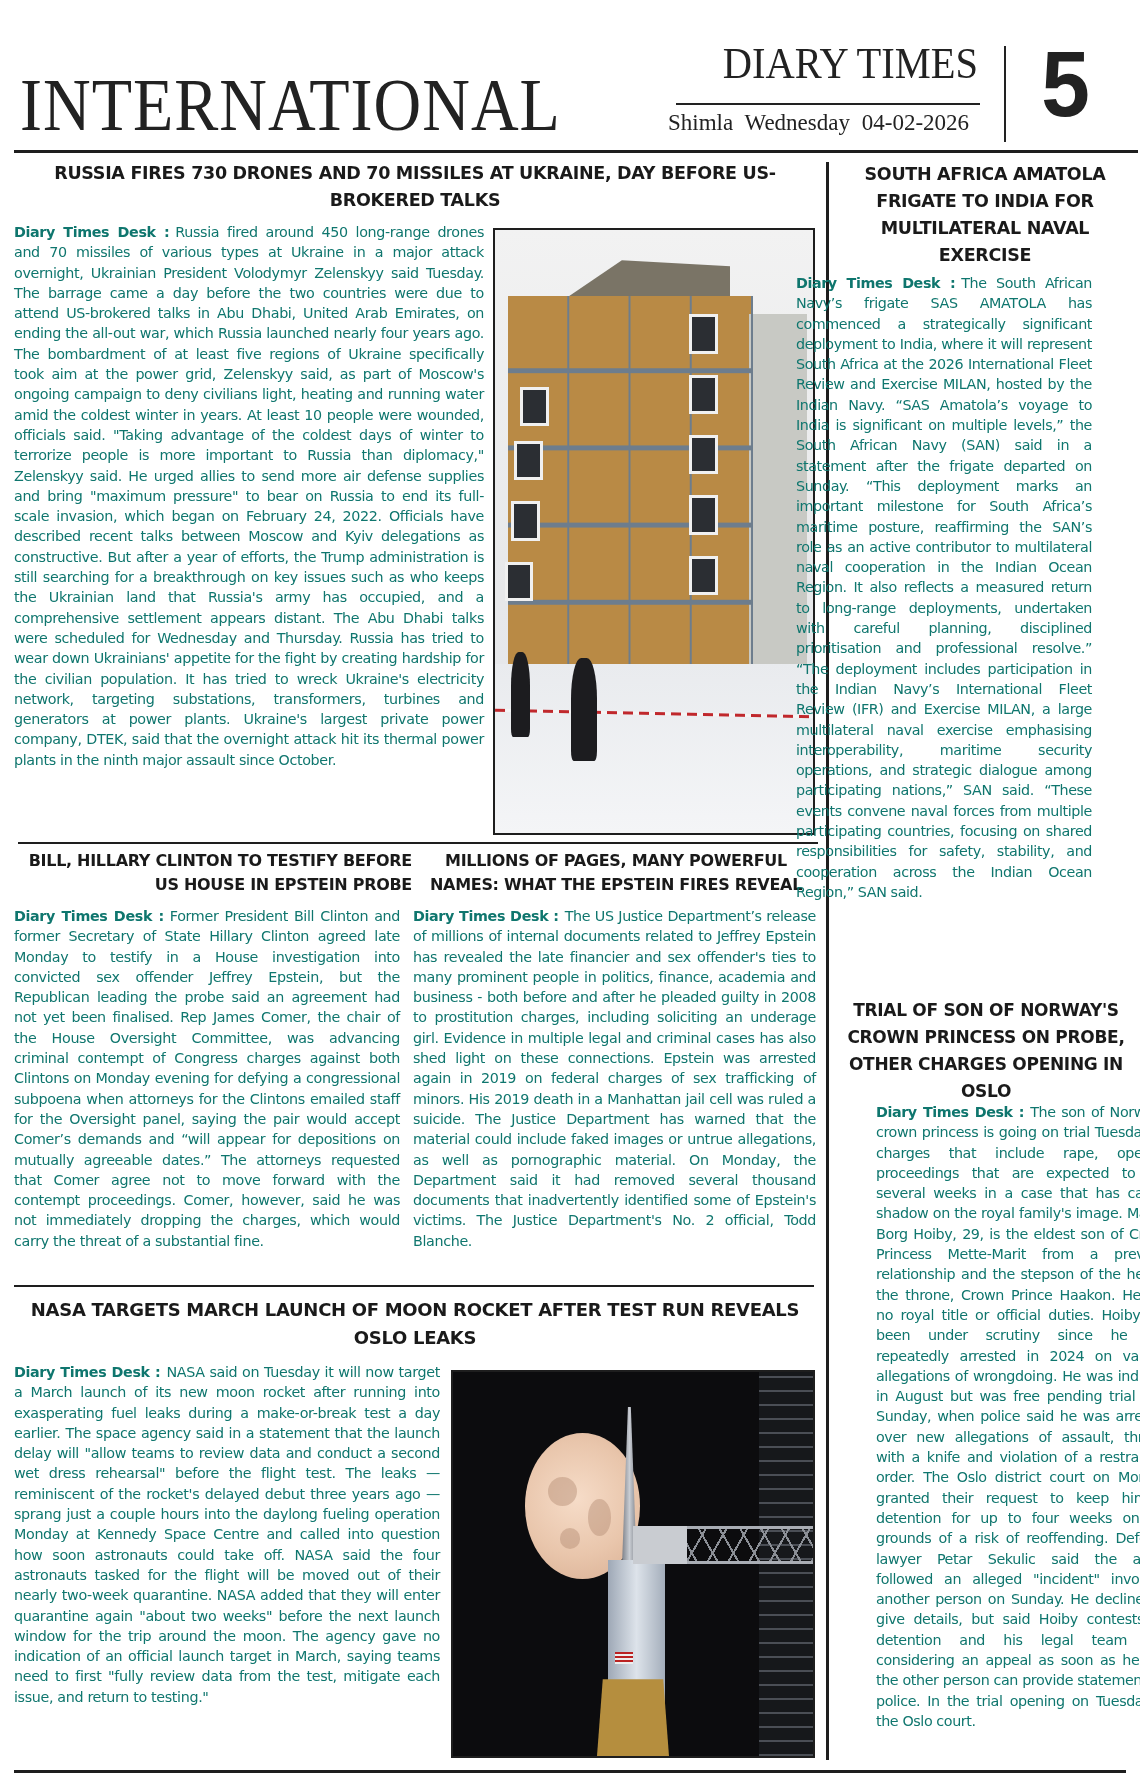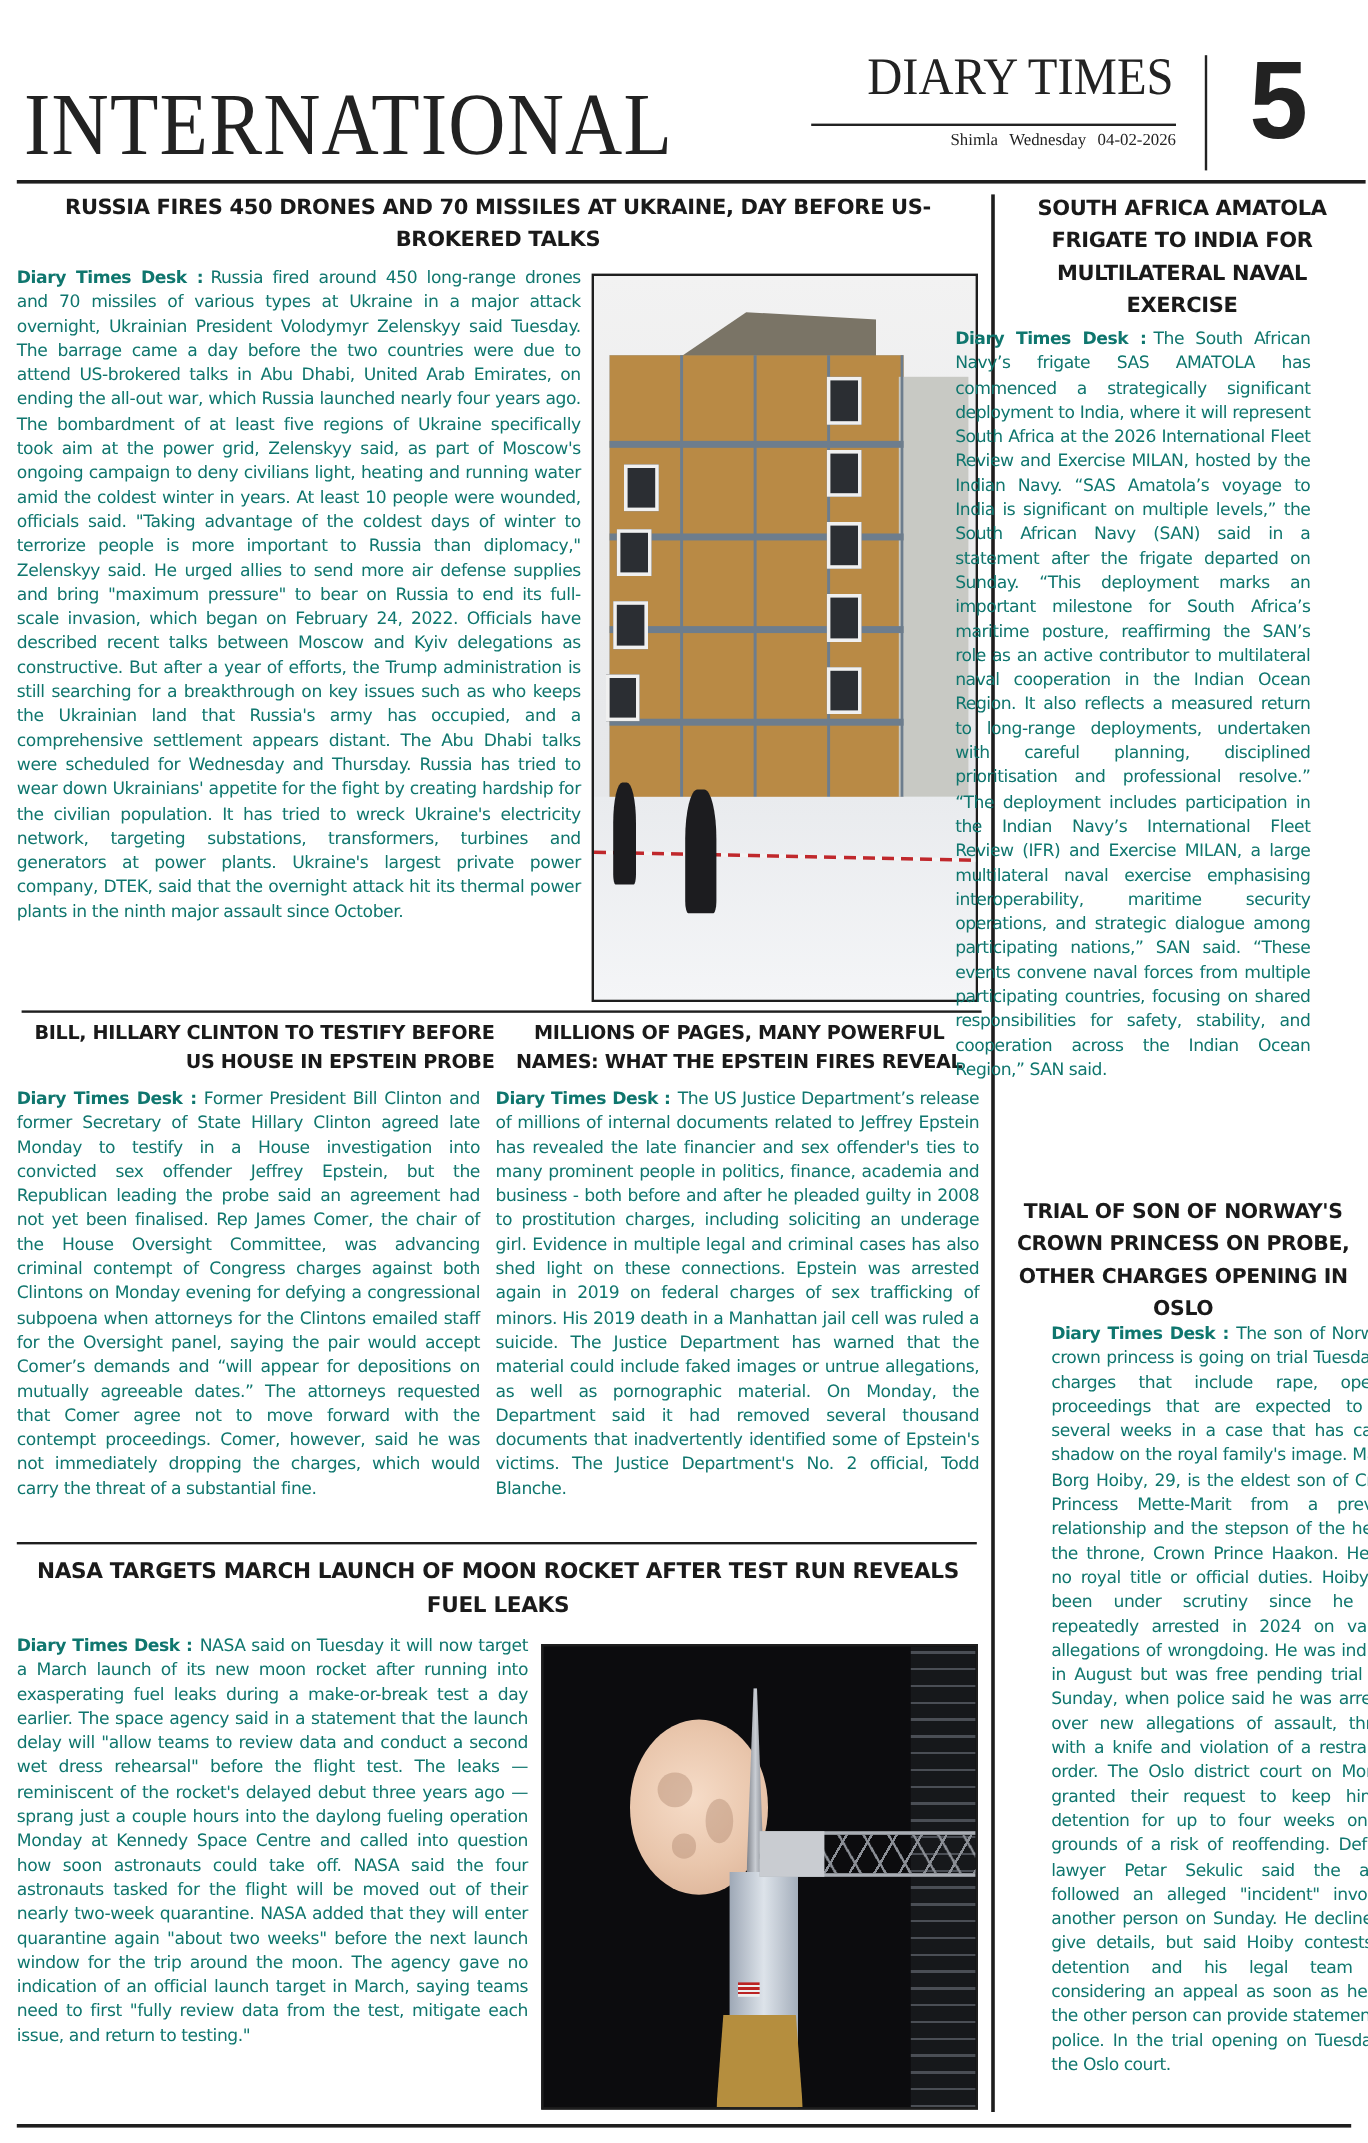--- a/index.html
+++ b/index.html
@@ -9,7 +9,7 @@
   .masthead-section { position: absolute; left: 20px; top: 68px; font-family: "Liberation Serif", serif; font-size: 66px; letter-spacing: 1px; color: #222; transform: scaleY(1.12); transform-origin: left top; line-height: 1; }
   .masthead-brand { position: absolute; left: 660px; top: 42px; width: 318px; text-align: right; font-family: "Liberation Serif", serif; font-size: 44px; color: #222; line-height: 1; transform: scaleX(0.92); transform-origin: right top; }
   .masthead-underline { position: absolute; left: 676px; top: 103px; width: 304px; height: 2px; background: #222; }
-  .masthead-dateline { position: absolute; left: 668px; top: 110px; width: 312px; text-align: right; font-family: "Liberation Serif", serif; font-size: 14px; color: #222; word-spacing: 6px; }
+  .masthead-dateline { position: absolute; left: 668px; top: 110px; width: 312px; font-family: "Liberation Serif", serif; font-size: 23px; color: #222; word-spacing: 6px; }
   .masthead-vrule { position: absolute; left: 1004px; top: 46px; width: 2px; height: 96px; background: #222; }
   .masthead-page { position: absolute; left: 1040px; top: 38px; font-family: "Liberation Sans", sans-serif; font-weight: 700; font-size: 92px; color: #222; line-height: 1; transform: scaleX(0.95); }
 

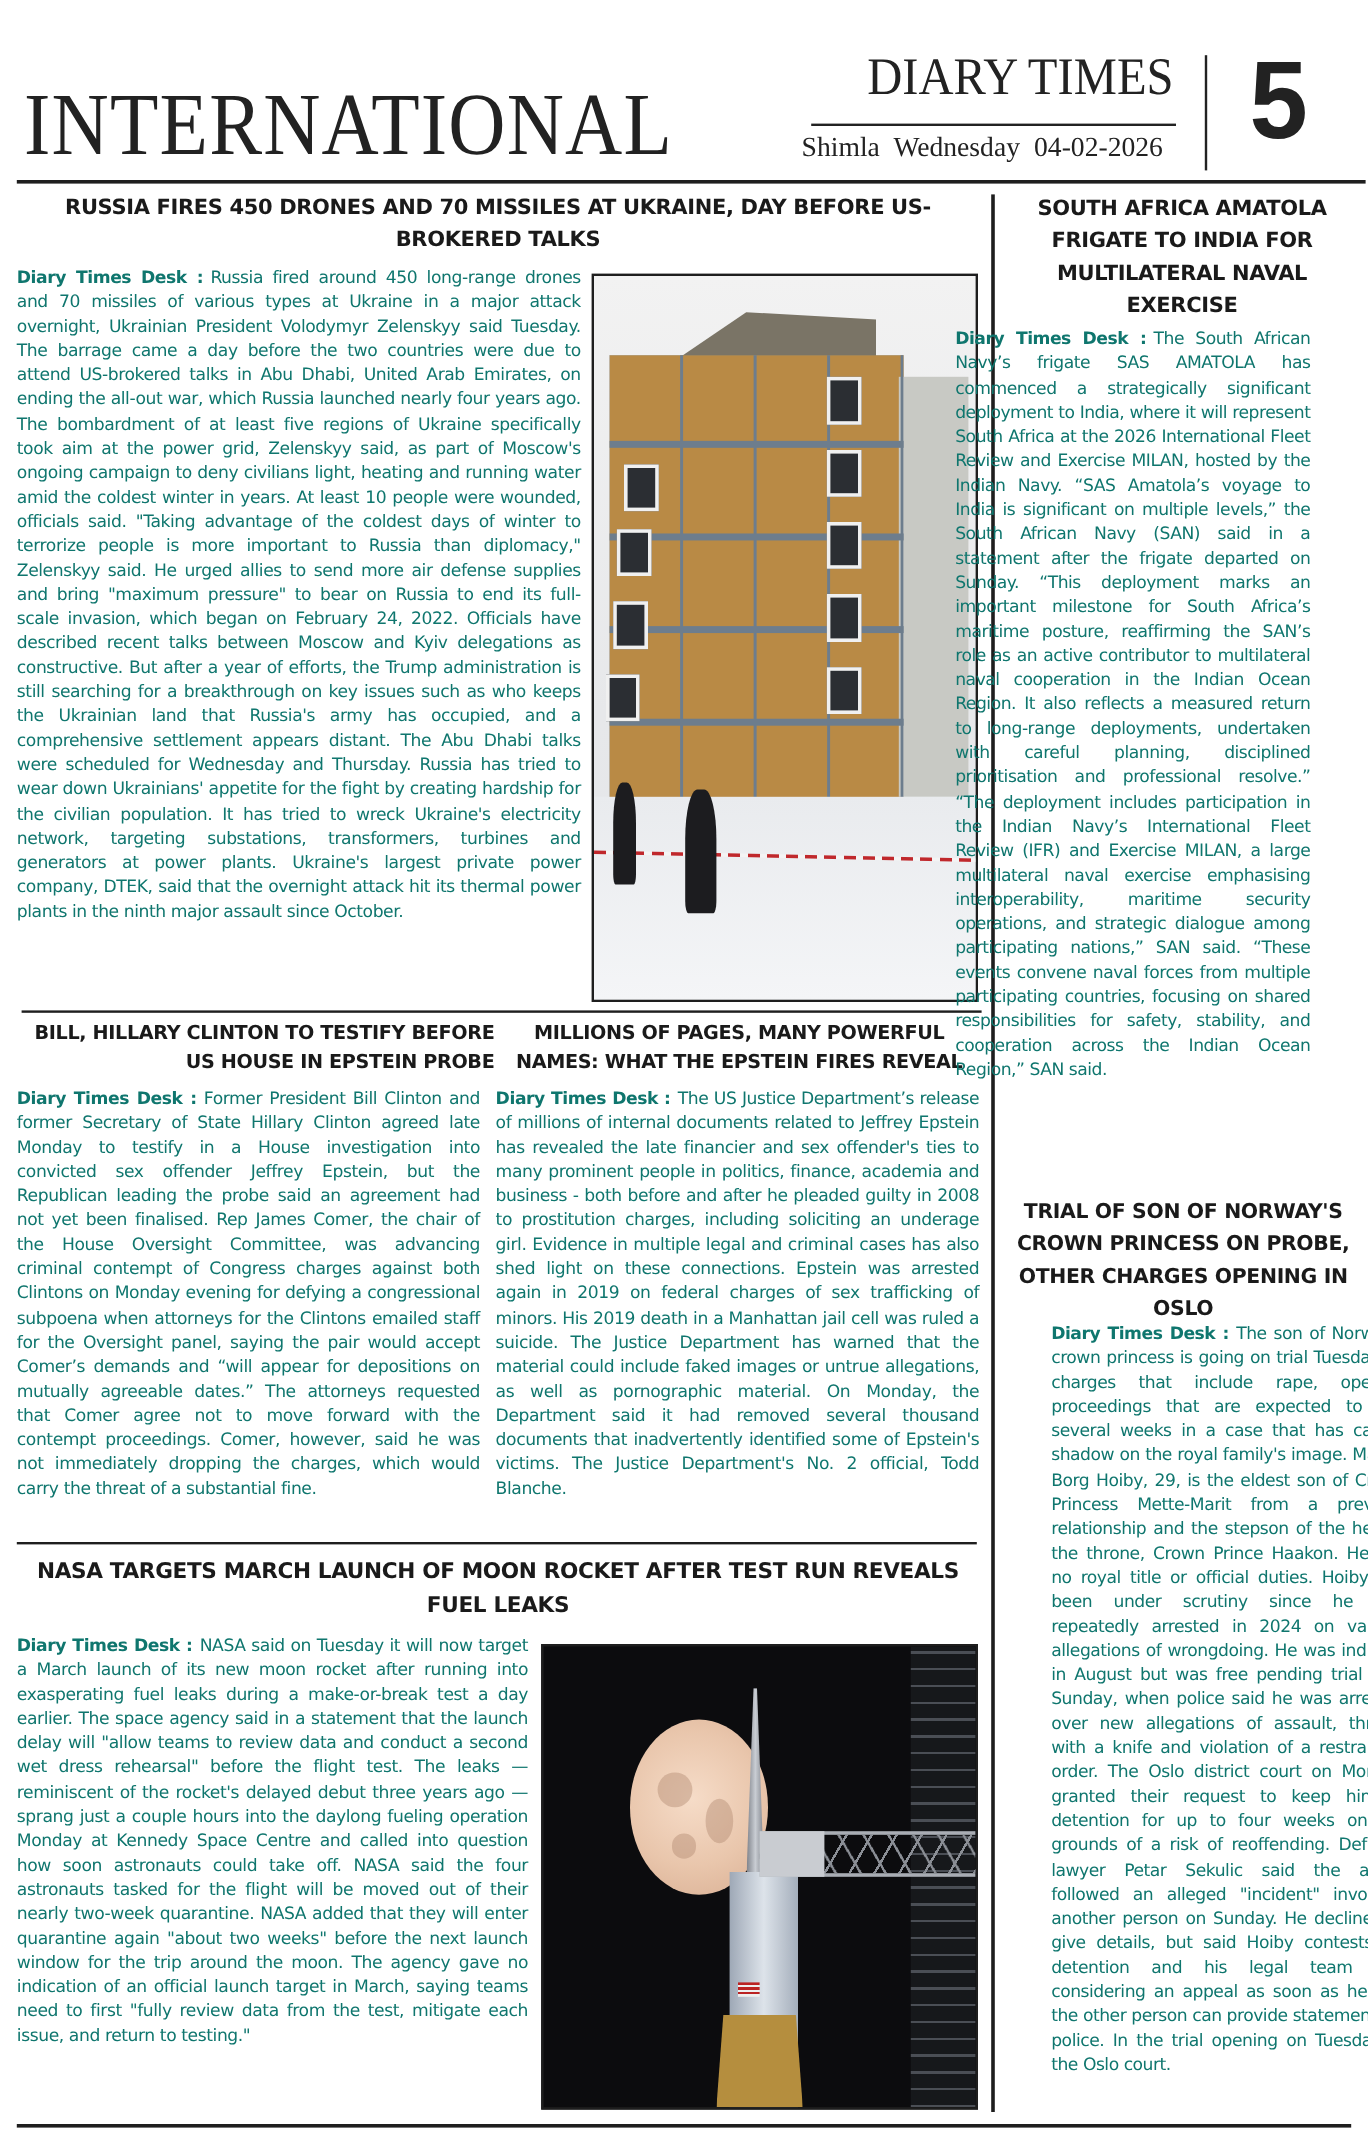--- a/index.html
+++ b/index.html
@@ -68,7 +68,7 @@
 <div class="hrule" style="left:14px; top:150px; width:1124px;"></div>
 
 <div>
-  <div class="headline" style="left:14px; top:160px; width:802px; padding:0 28px;">RUSSIA FIRES 450 DRONES AND 70 MISSILES AT UKRAINE, DAY BEFORE US-BROKERED TALKS</div>
+  <div class="headline" style="left:14px; top:160px; width:802px; padding:0 28px;">RUSSIA FIRES 730 DRONES AND 70 MISSILES AT UKRAINE, DAY BEFORE US-BROKERED TALKS</div>
   <div class="article-body" style="left:14px; top:222px; width:470px;">
     <span class="dateline">Diary Times Desk :</span><span>Russia fired around 450 long-range drones and 70 missiles of various types at Ukraine in a major attack overnight, Ukrainian President Volodymyr Zelenskyy said Tuesday. The barrage came a day before the two countries were due to attend US-brokered talks in Abu Dhabi, United Arab Emirates, on ending the all-out war, which Russia launched nearly four years ago. The bombardment of at least five regions of Ukraine specifically took aim at the power grid, Zelenskyy said, as part of Moscow's ongoing campaign to deny civilians light, heating and running water amid the coldest winter in years. At least 10 people were wounded, officials said. "Taking advantage of the coldest days of winter to terrorize people is more important to Russia than diplomacy," Zelenskyy said. He urged allies to send more air defense supplies and bring "maximum pressure" to bear on Russia to end its full-scale invasion, which began on February 24, 2022. Officials have described recent talks between Moscow and Kyiv delegations as constructive. But after a year of efforts, the Trump administration is still searching for a breakthrough on key issues such as who keeps the Ukrainian land that Russia's army has occupied, and a comprehensive settlement appears distant. The Abu Dhabi talks were scheduled for Wednesday and Thursday. Russia has tried to wear down Ukrainians' appetite for the fight by creating hardship for the civilian population. It has tried to wreck Ukraine's electricity network, targeting substations, transformers, turbines and generators at power plants. Ukraine's largest private power company, DTEK, said that the overnight attack hit its thermal power plants in the ninth major assault since October.</span>
   </div>

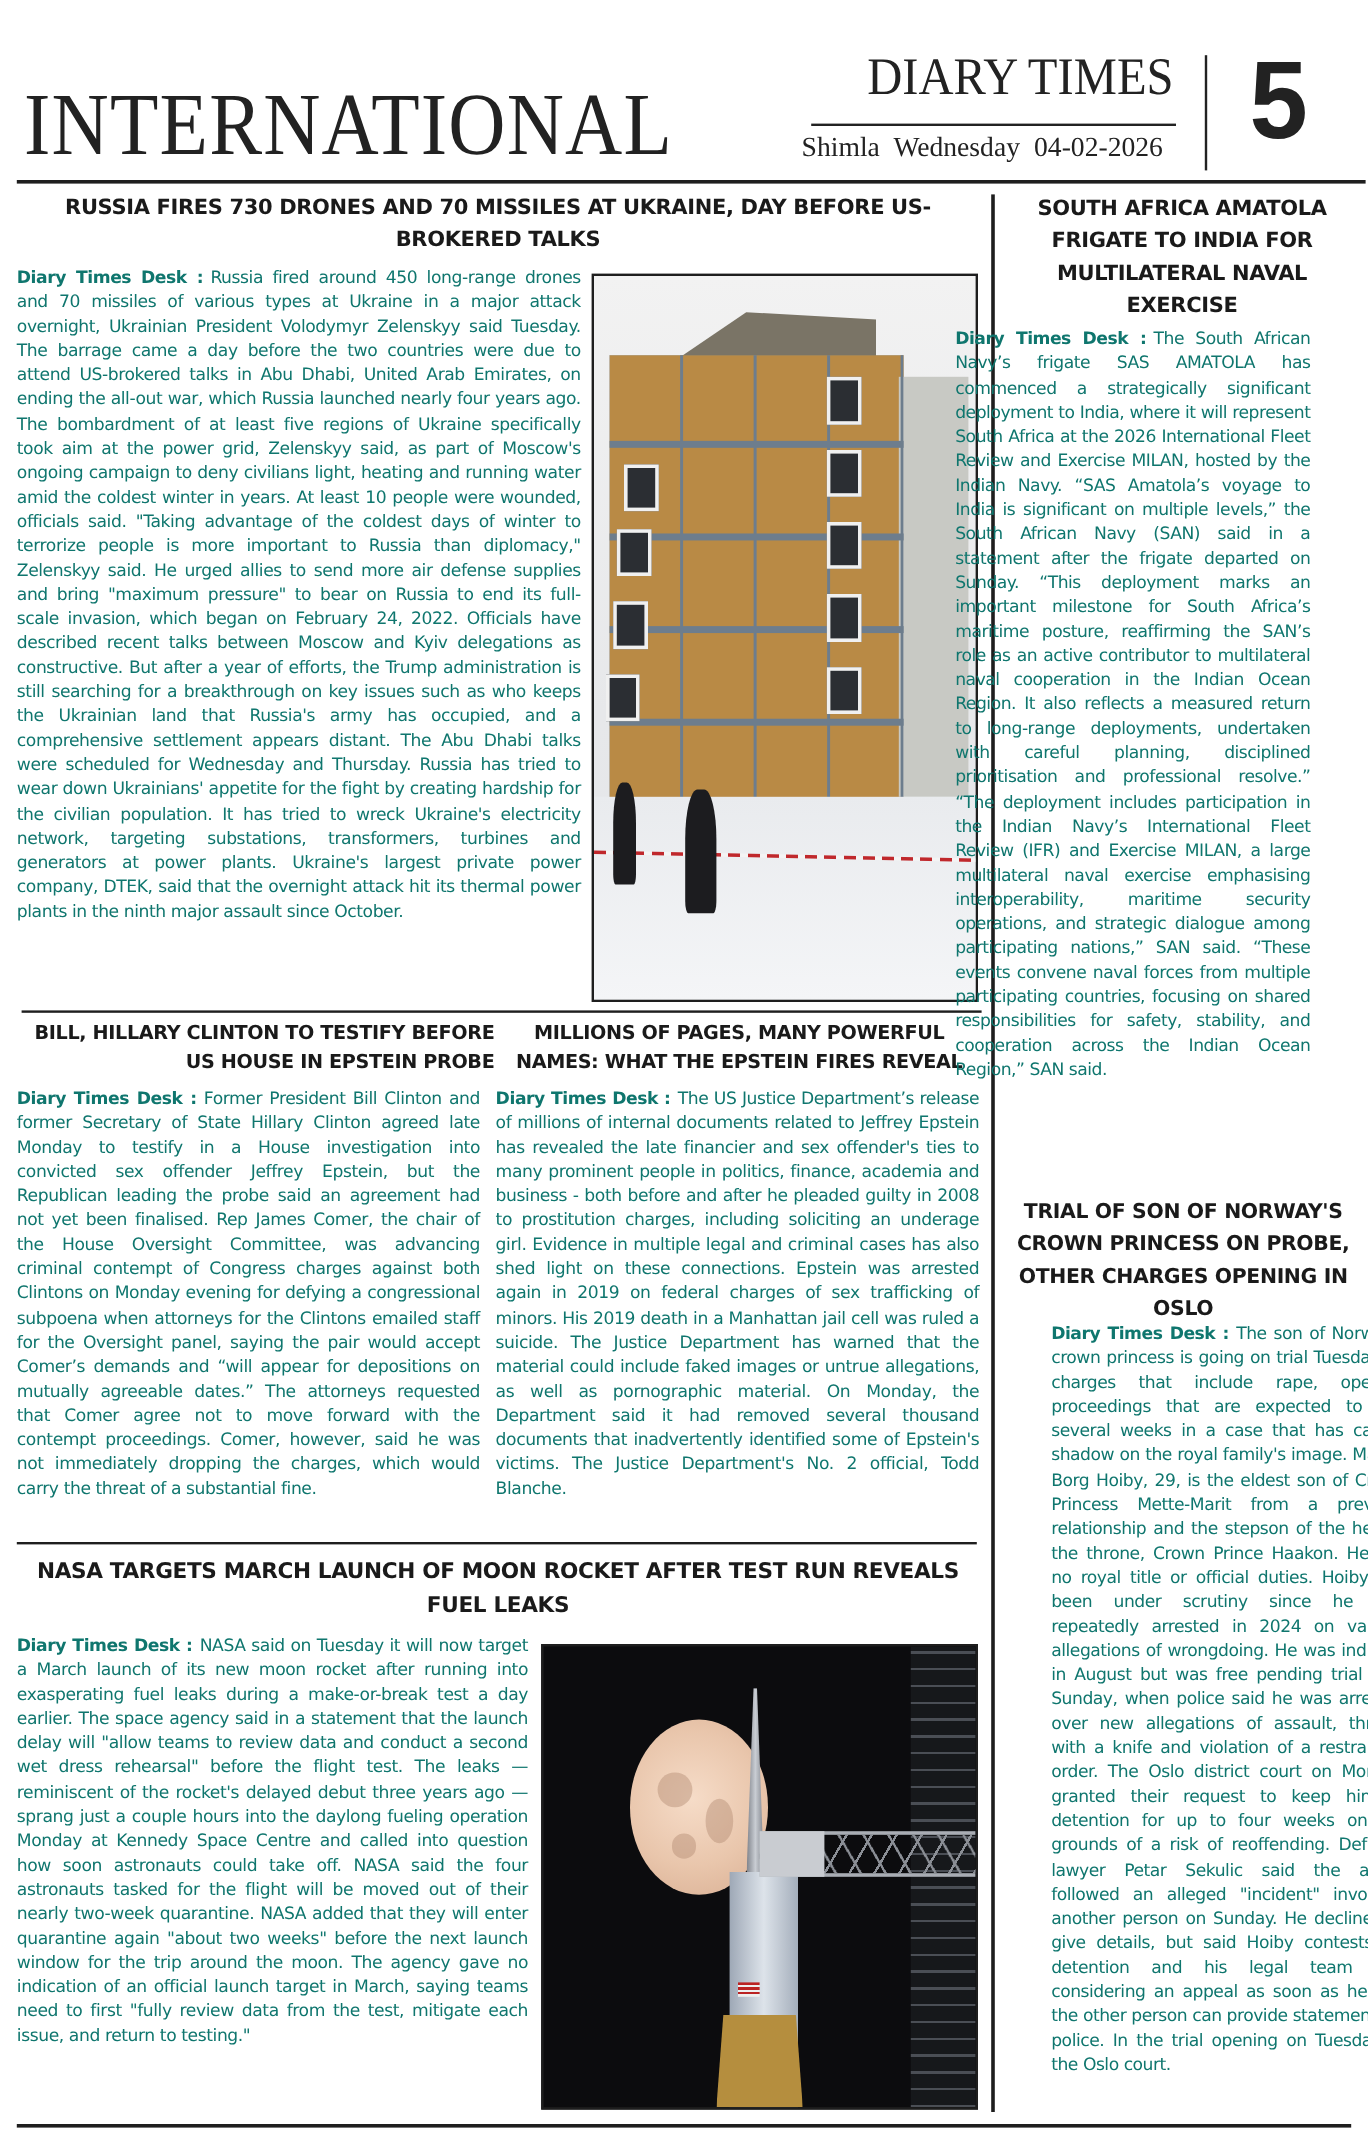--- a/index.html
+++ b/index.html
@@ -112,7 +112,7 @@
 <div class="hrule" style="left:14px; top:1285px; width:800px; height:2px;"></div>
 
 <div>
-  <div class="headline" style="left:14px; top:1296px; width:802px; font-size:18px; line-height:28px; padding:0 4px;">NASA TARGETS MARCH LAUNCH OF MOON ROCKET AFTER TEST RUN REVEALS FUEL LEAKS</div>
+  <div class="headline" style="left:14px; top:1296px; width:802px; font-size:18px; line-height:28px; padding:0 4px;">NASA TARGETS MARCH LAUNCH OF MOON ROCKET AFTER TEST RUN REVEALS OSLO LEAKS</div>
   <div class="article-body" style="left:14px; top:1362px; width:426px;">
     <span class="dateline">Diary Times Desk :</span><span>NASA said on Tuesday it will now target a March launch of its new moon rocket after running into exasperating fuel leaks during a make-or-break test a day earlier. The space agency said in a statement that the launch delay will "allow teams to review data and conduct a second wet dress rehearsal" before the flight test. The leaks — reminiscent of the rocket's delayed debut three years ago — sprang just a couple hours into the daylong fueling operation Monday at Kennedy Space Centre and called into question how soon astronauts could take off. NASA said the four astronauts tasked for the flight will be moved out of their nearly two-week quarantine. NASA added that they will enter quarantine again "about two weeks" before the next launch window for the trip around the moon. The agency gave no indication of an official launch target in March, saying teams need to first "fully review data from the test, mitigate each issue, and return to testing."</span>
   </div>

